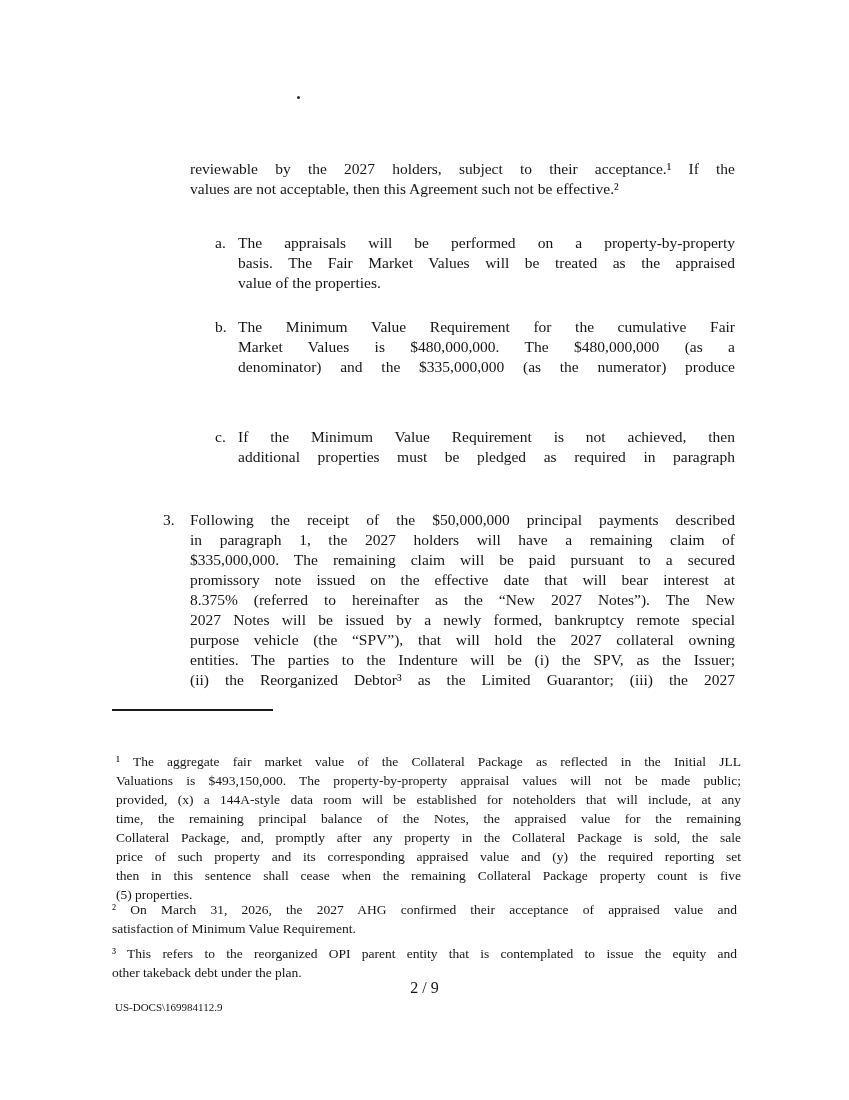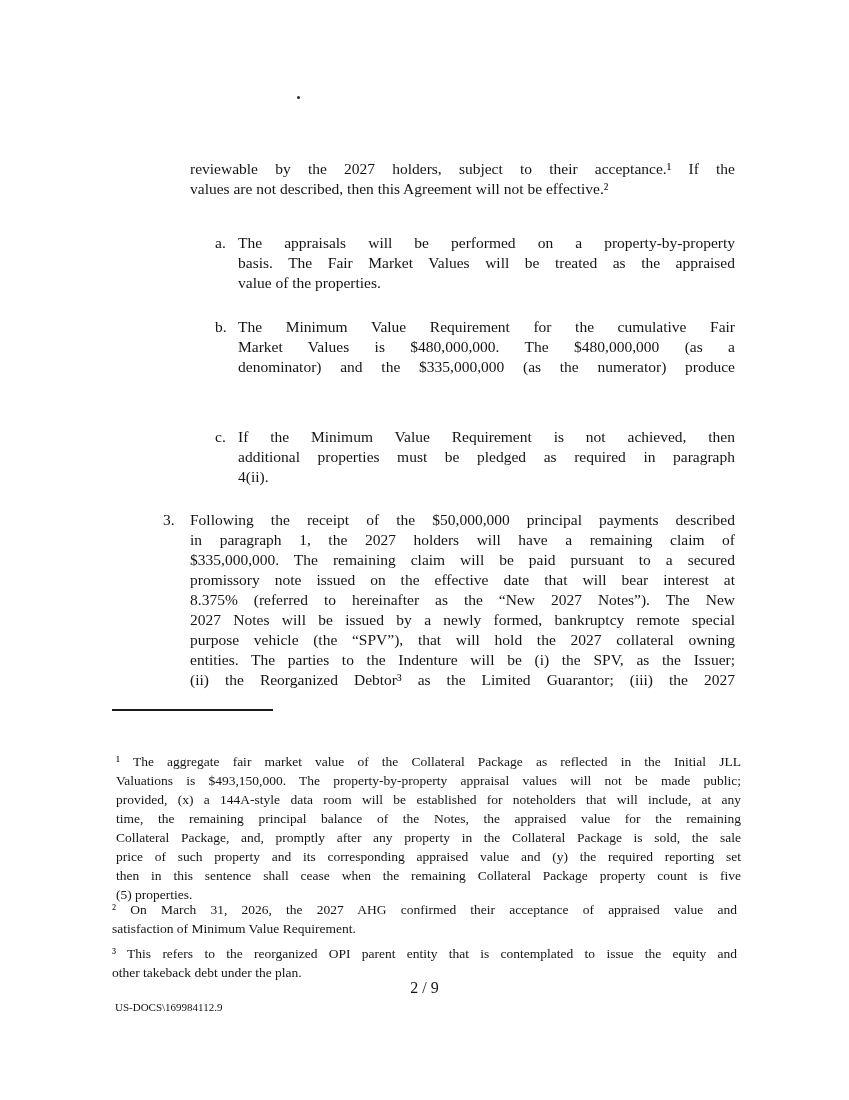--- a/index.html
+++ b/index.html
@@ -55,7 +55,7 @@
 
   <div class="block body-text intro">
       <div class="tline just">reviewable by the 2027 holders, subject to their acceptance.¹  If the</div>
-      <div class="tline">values are not described, then this Agreement will not be effective.²</div>
+      <div class="tline">values are not acceptable, then this Agreement such not be effective.²</div>
     </div>
 
   <div class="block body-text item-a">

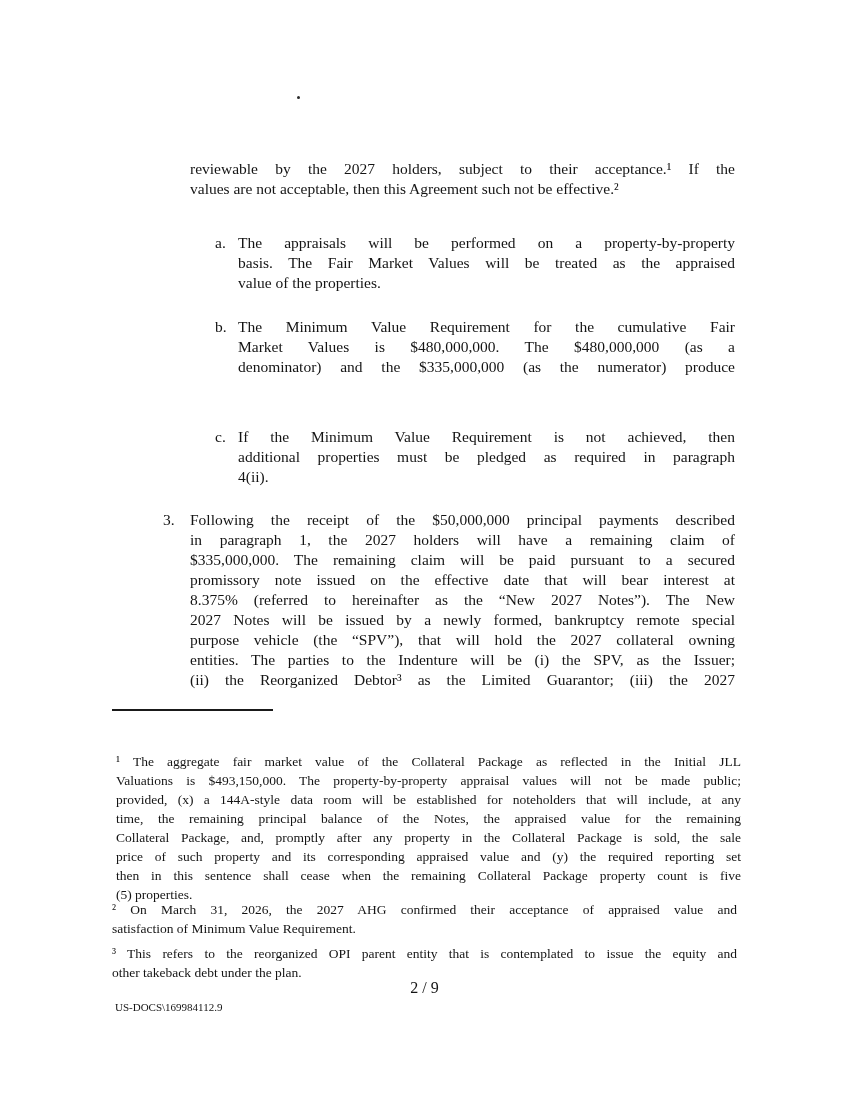--- a/index.html
+++ b/index.html
@@ -81,7 +81,6 @@
     <div>
         <div class="tline just">If the Minimum Value Requirement is not achieved, then</div>
         <div class="tline just">additional properties must be pledged as required in paragraph</div>
-        <div class="tline">4(ii).</div>
       </div>
   </div>
 

